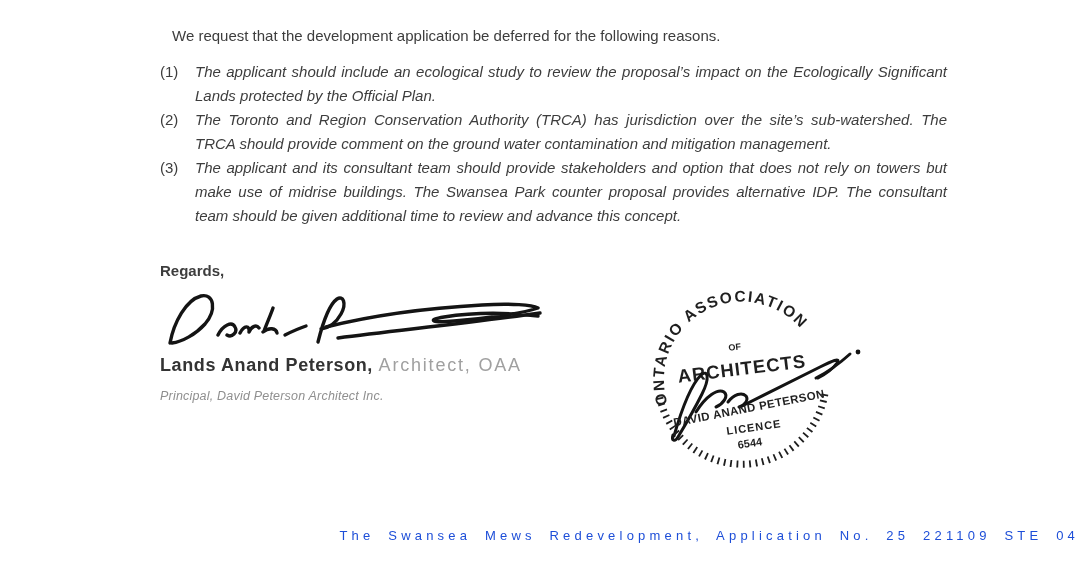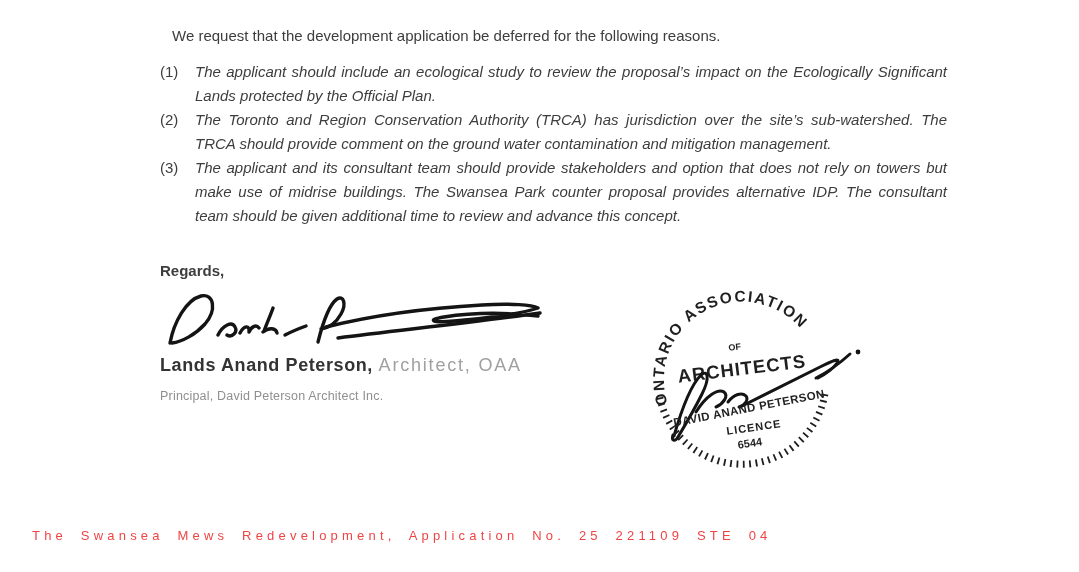--- a/index.html
+++ b/index.html
@@ -37,6 +37,7 @@
   .name-line .bold { font-weight: bold; }
   .name-line .muted-title { color: #a0a0a0; letter-spacing: 1.8px; }
   .principal {
+    font-style: italic;
     color: #8f8f8f;
     font-size: 12.5px;
     margin-top: 7px;

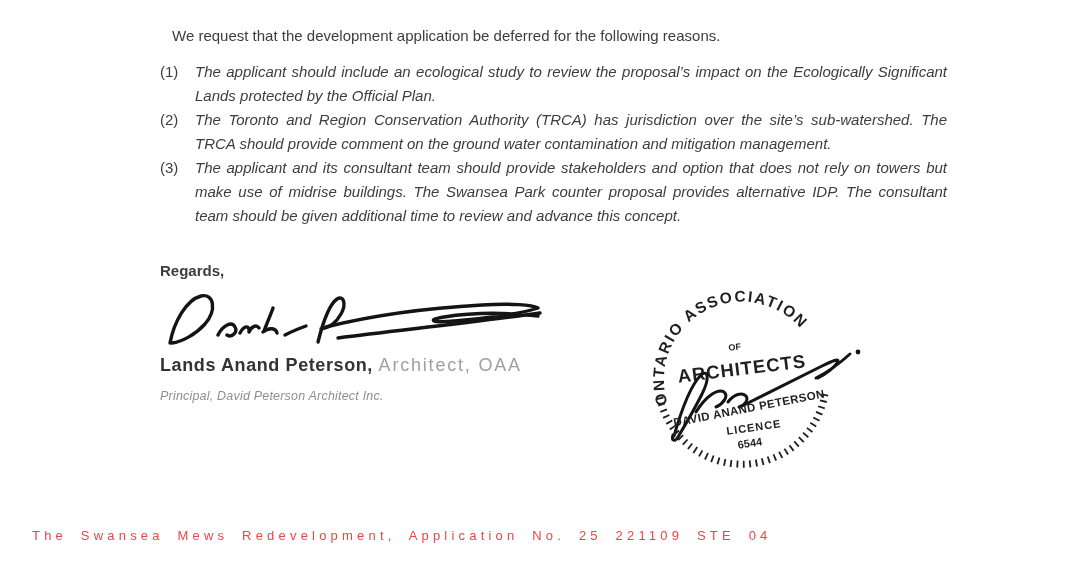--- a/index.html
+++ b/index.html
@@ -56,9 +56,9 @@
     top: 528px;
     width: 100%;
     box-sizing: border-box;
-    padding-left: 32px;
-    text-align: left;
-    color: #ef4444;
+    padding-left: 44px;
+    text-align: right;
+    color: #1d4ed8;
     font-size: 13px;
     letter-spacing: 4.2px;
     word-spacing: 6px;

